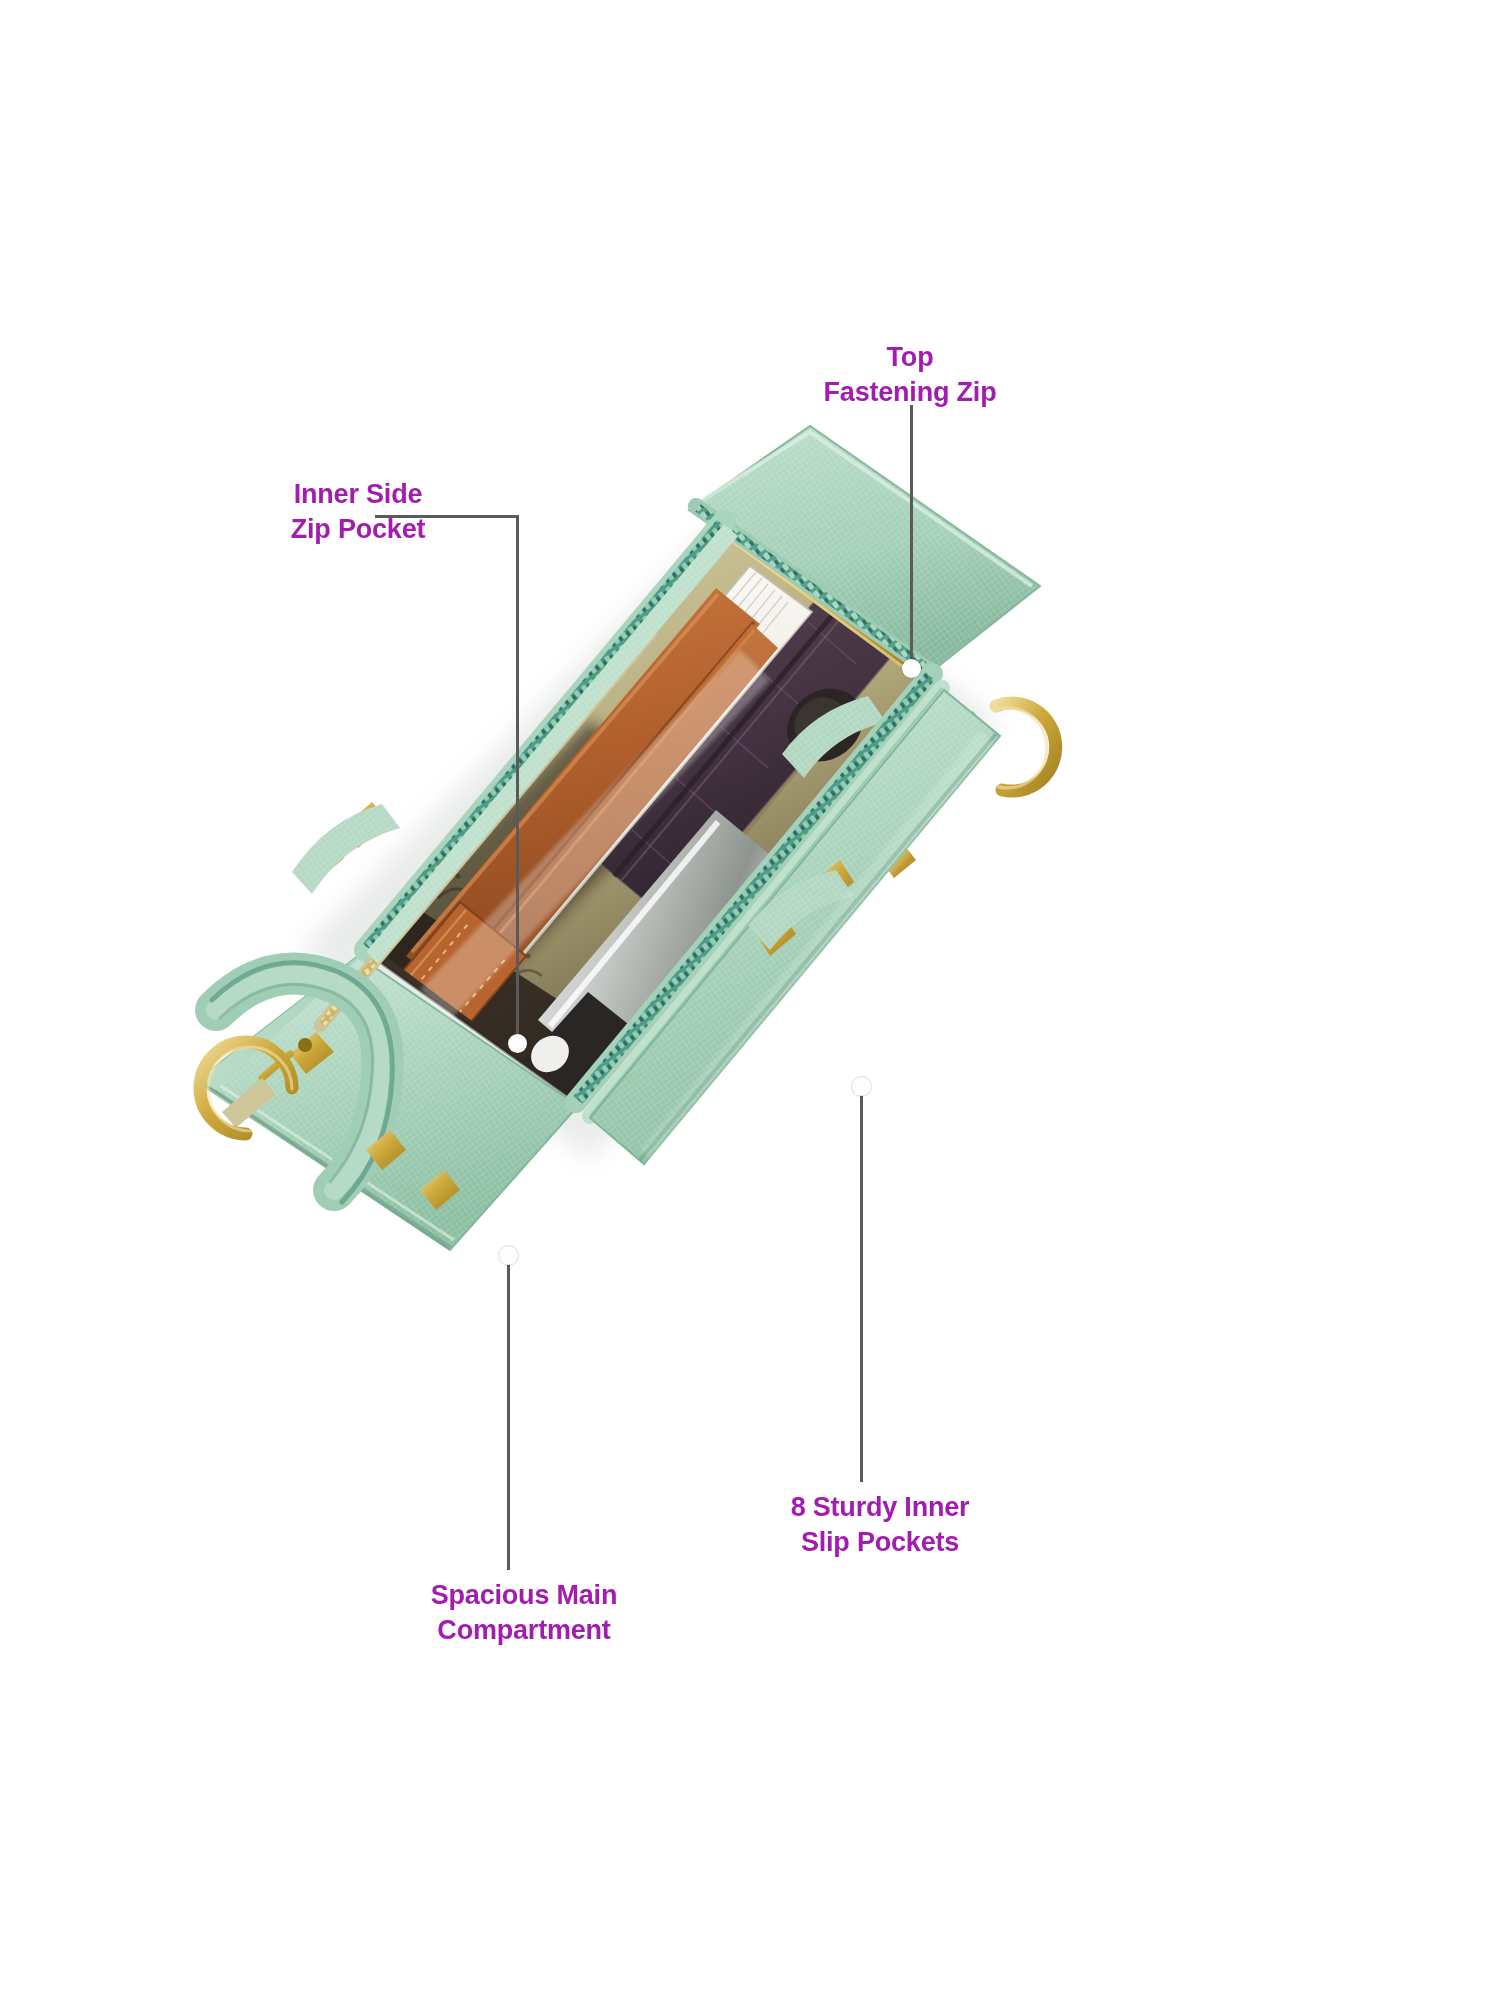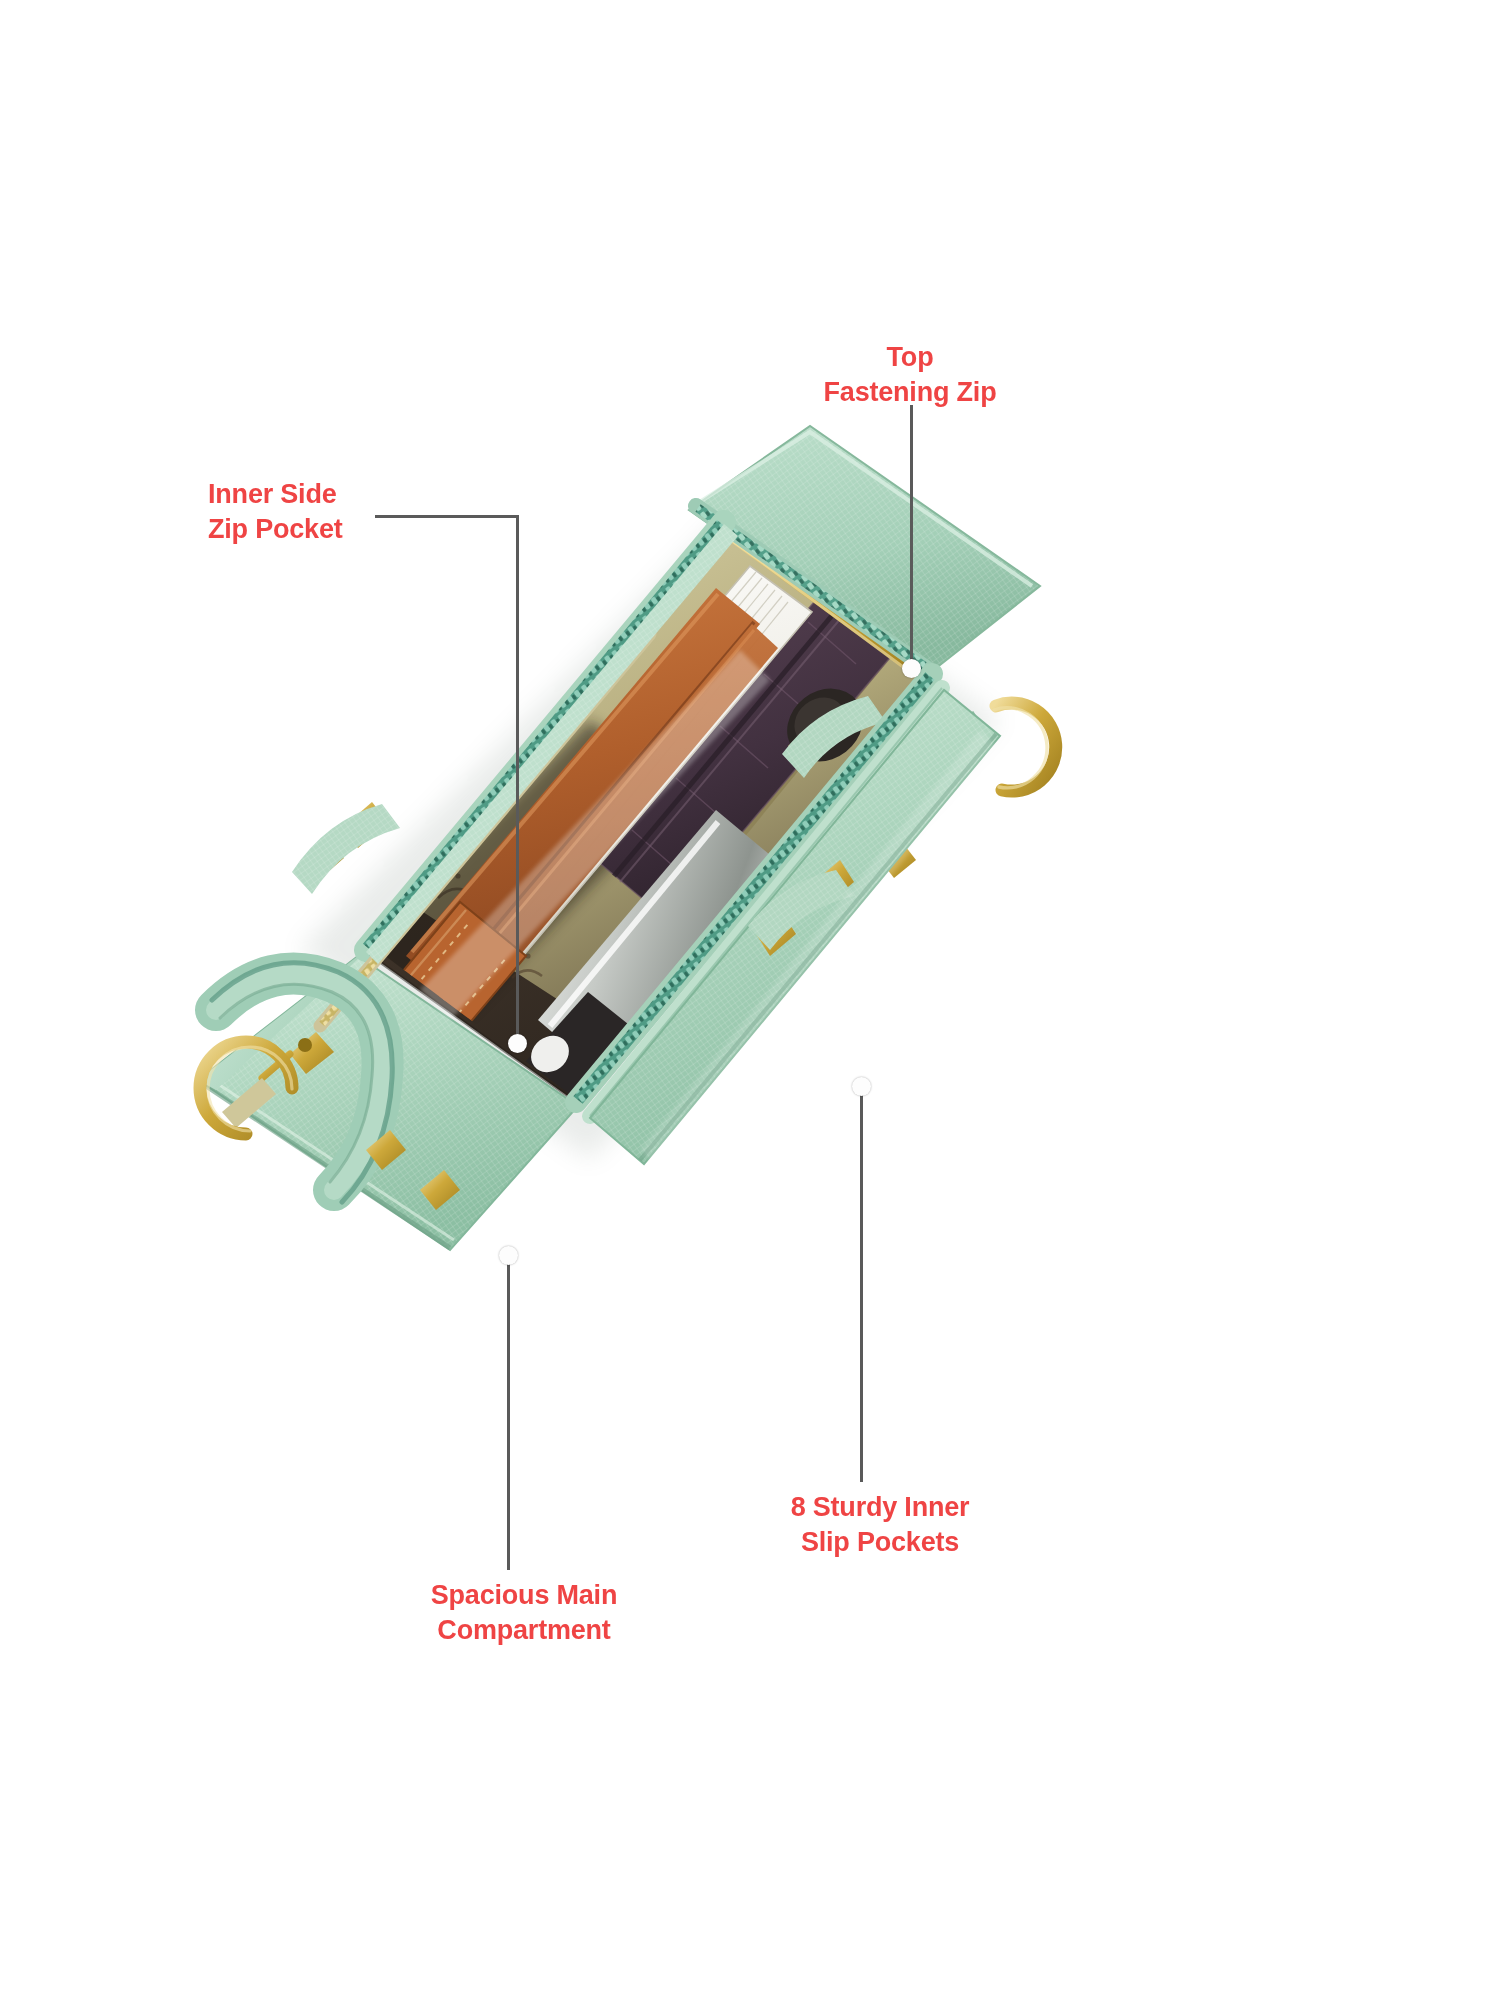--- a/index.html
+++ b/index.html
@@ -30,7 +30,7 @@
     font-weight: bold;
     font-size: 27px;
     line-height: 1.28;
-    color: #ef4444;
+    color: #a21caf;
     letter-spacing: -0.2px;
     white-space: pre-line;
   }

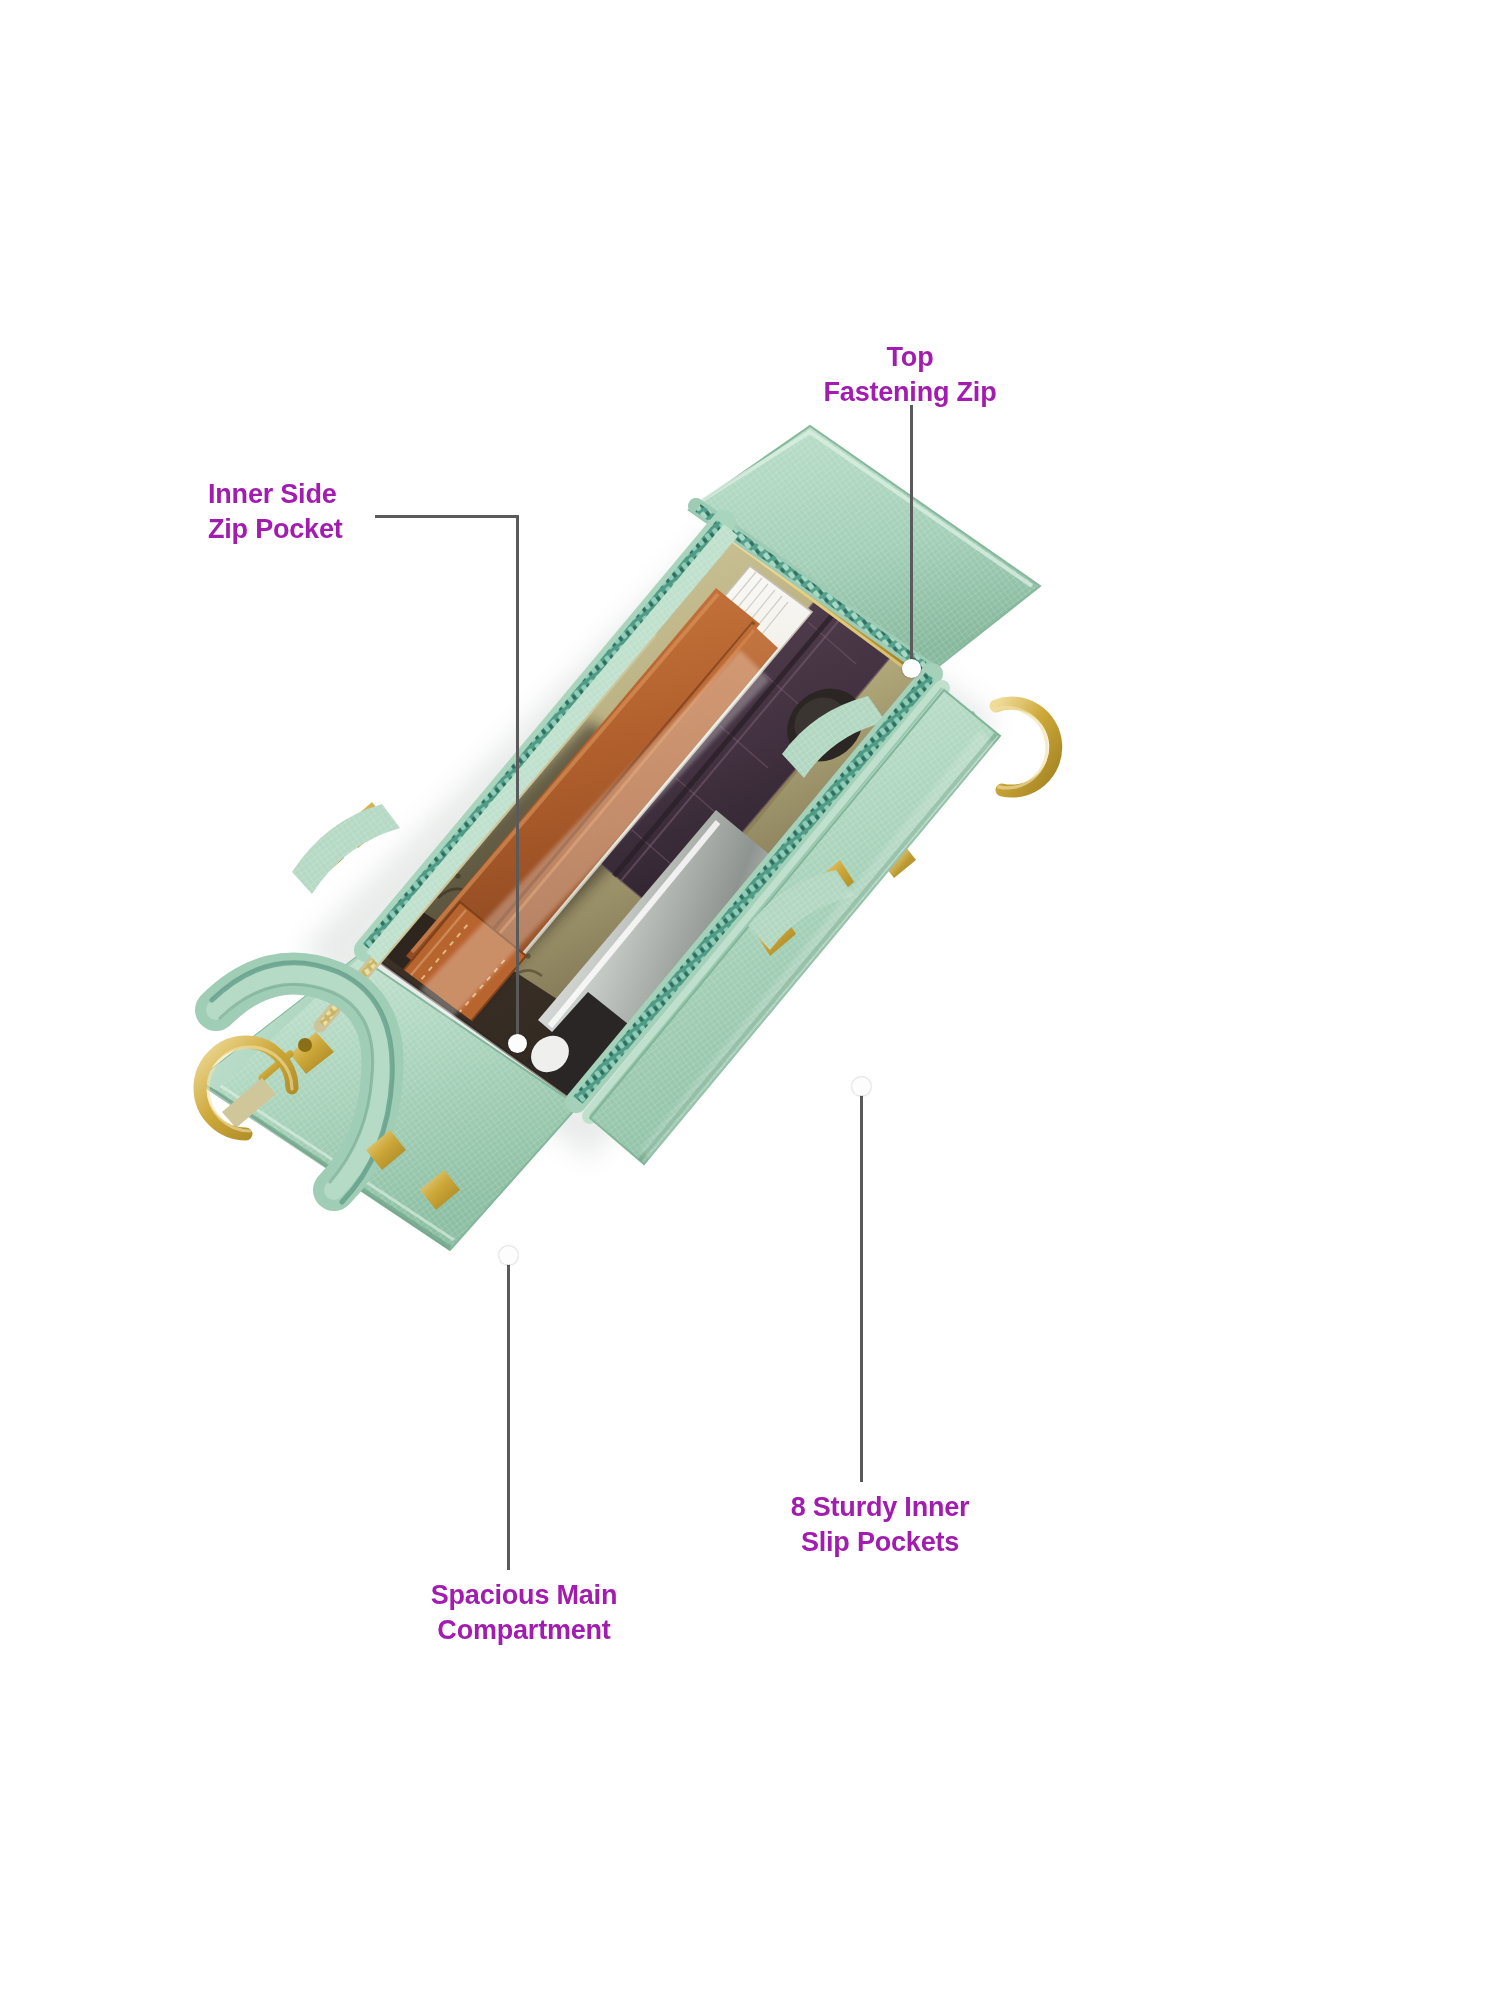--- a/index.html
+++ b/index.html
@@ -35,7 +35,7 @@
     white-space: pre-line;
   }
   .annot-label.center { text-align: center; }
-  .annot-label.left   { text-align: left; }
+  .annot-label.left   { text-align: center; }
 
   .leader {
     position: absolute;

